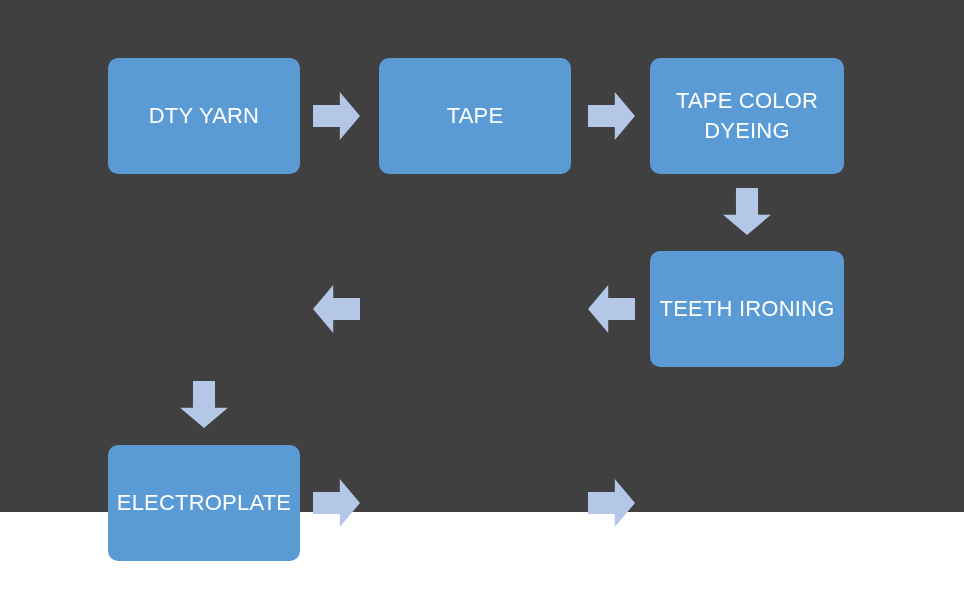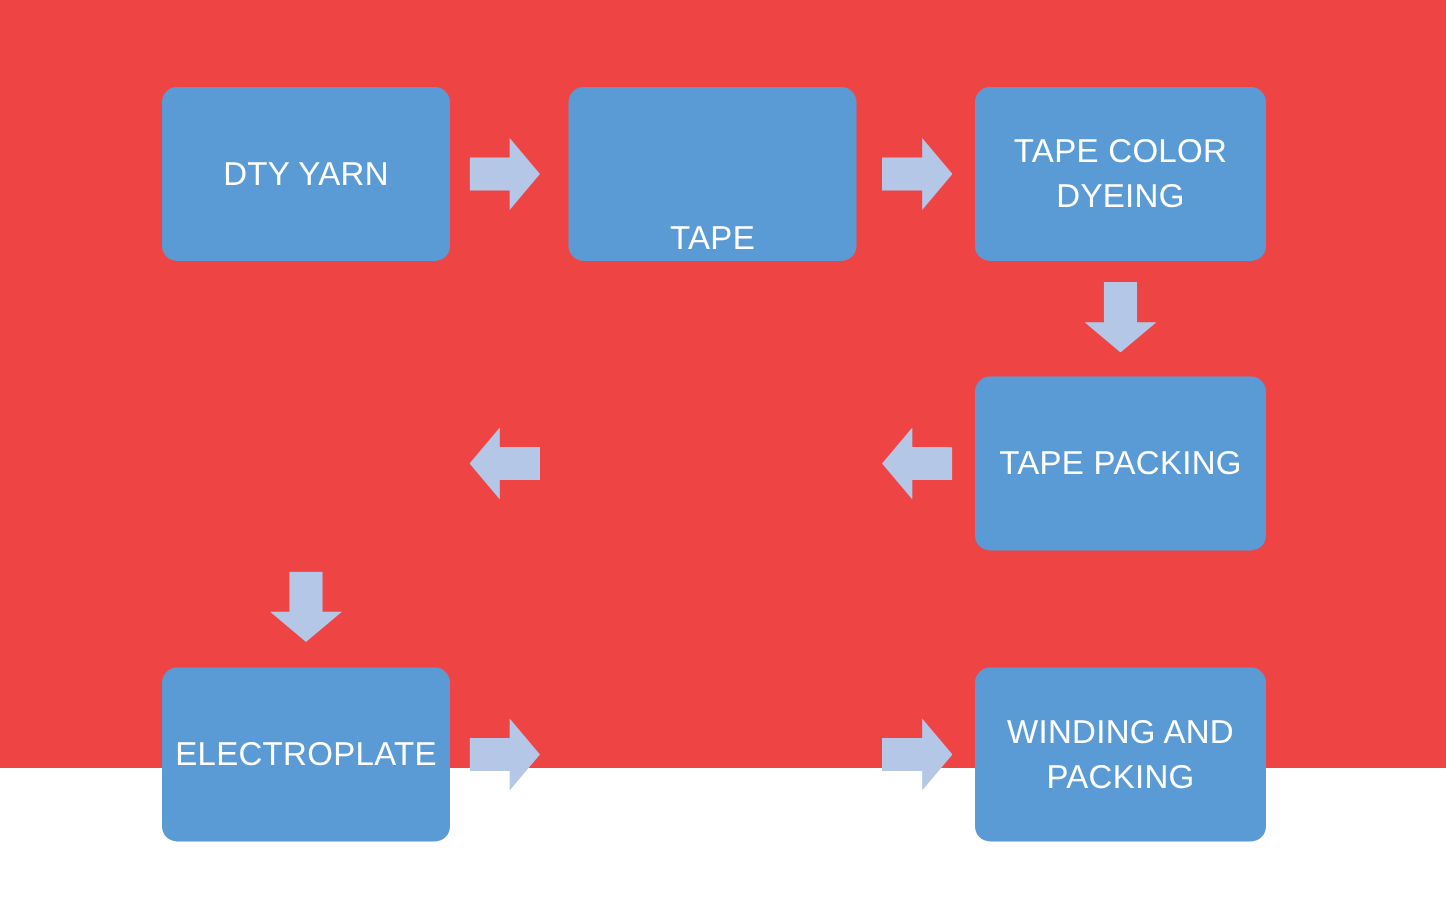--- a/index.html
+++ b/index.html
@@ -14,7 +14,7 @@
     position: relative;
     width: 964px;
     height: 512px;
-    background: #ef4444;
+    background: #404040;
   }
 
   

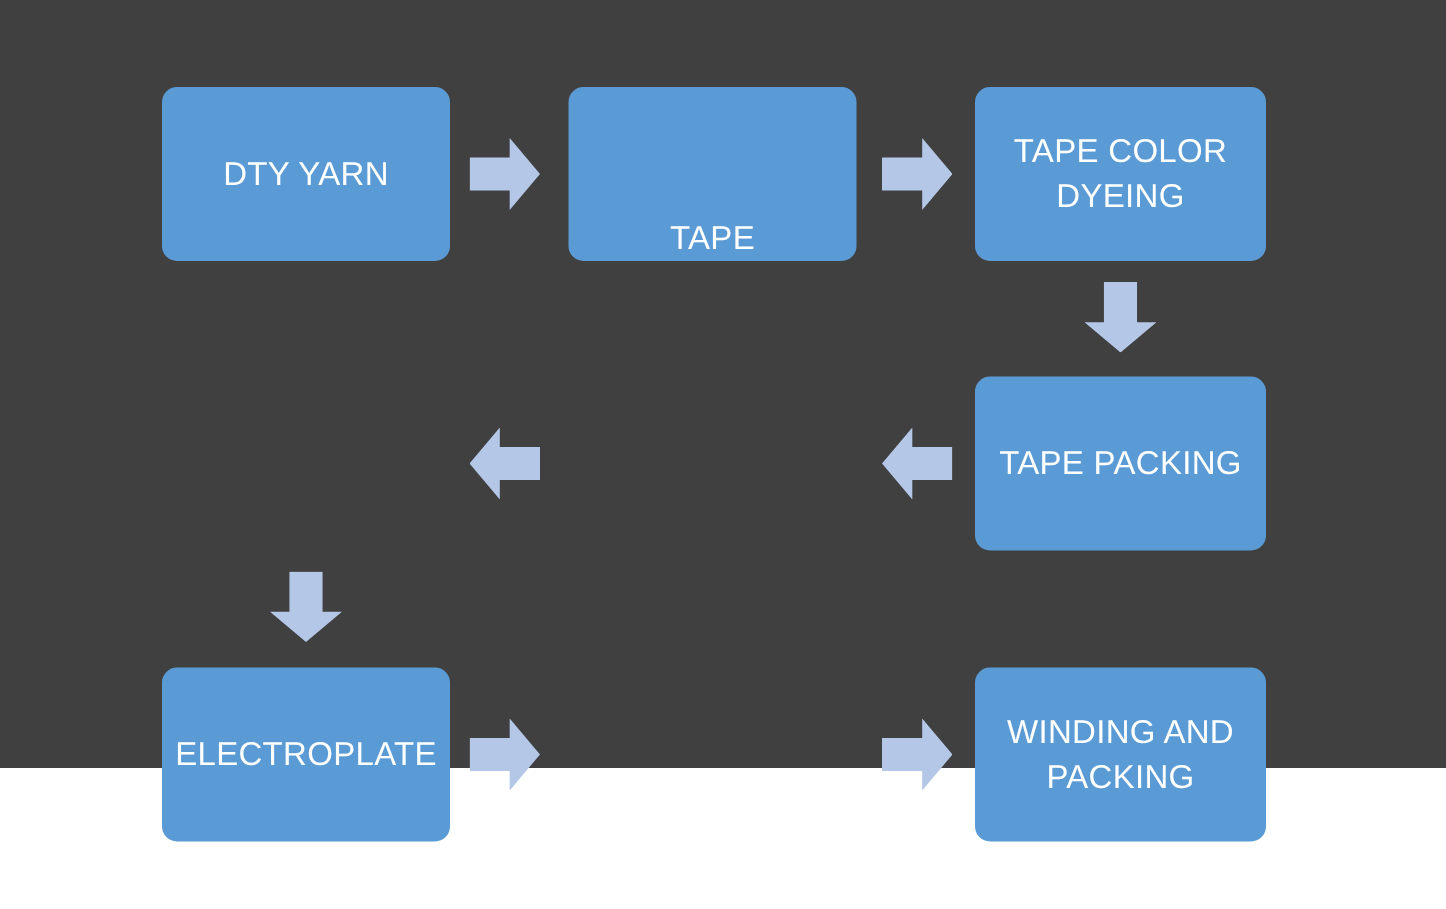--- a/index.html
+++ b/index.html
@@ -40,7 +40,7 @@
 
   
   .col-1 { left: 108px; width: 192px; }
-  .col-2 { left: 379px; width: 192px; align-items: flex-end; }
+  .col-2 { left: 379px; width: 192px; }
   .col-3 { left: 650px; width: 194px; }
   .row-1 { top: 58px;  height: 116px; }
   .row-2 { top: 251px; height: 116px; }

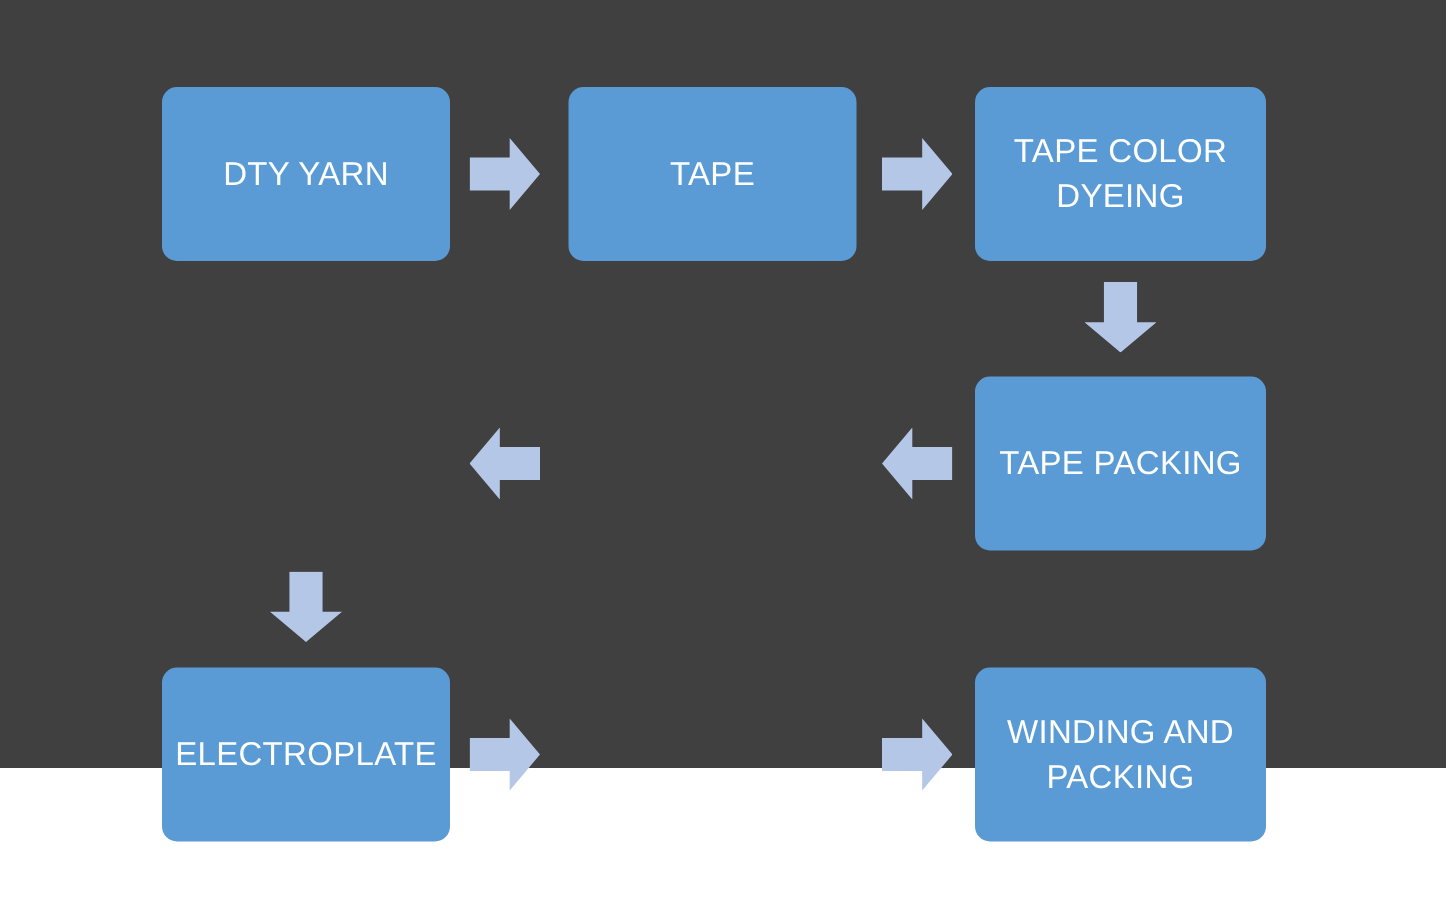--- a/index.html
+++ b/index.html
@@ -111,7 +111,7 @@
   <div class="arrow arrow-left ar-r2-b"></div>
 
   <div class="node col-3 row-2">
-    <span class="node-label">TAPE PACKING</span>
+    <span class="node-label">TEETH IRONING</span>
   </div>
 
   <div class="arrow arrow-down ar-down-left"></div>

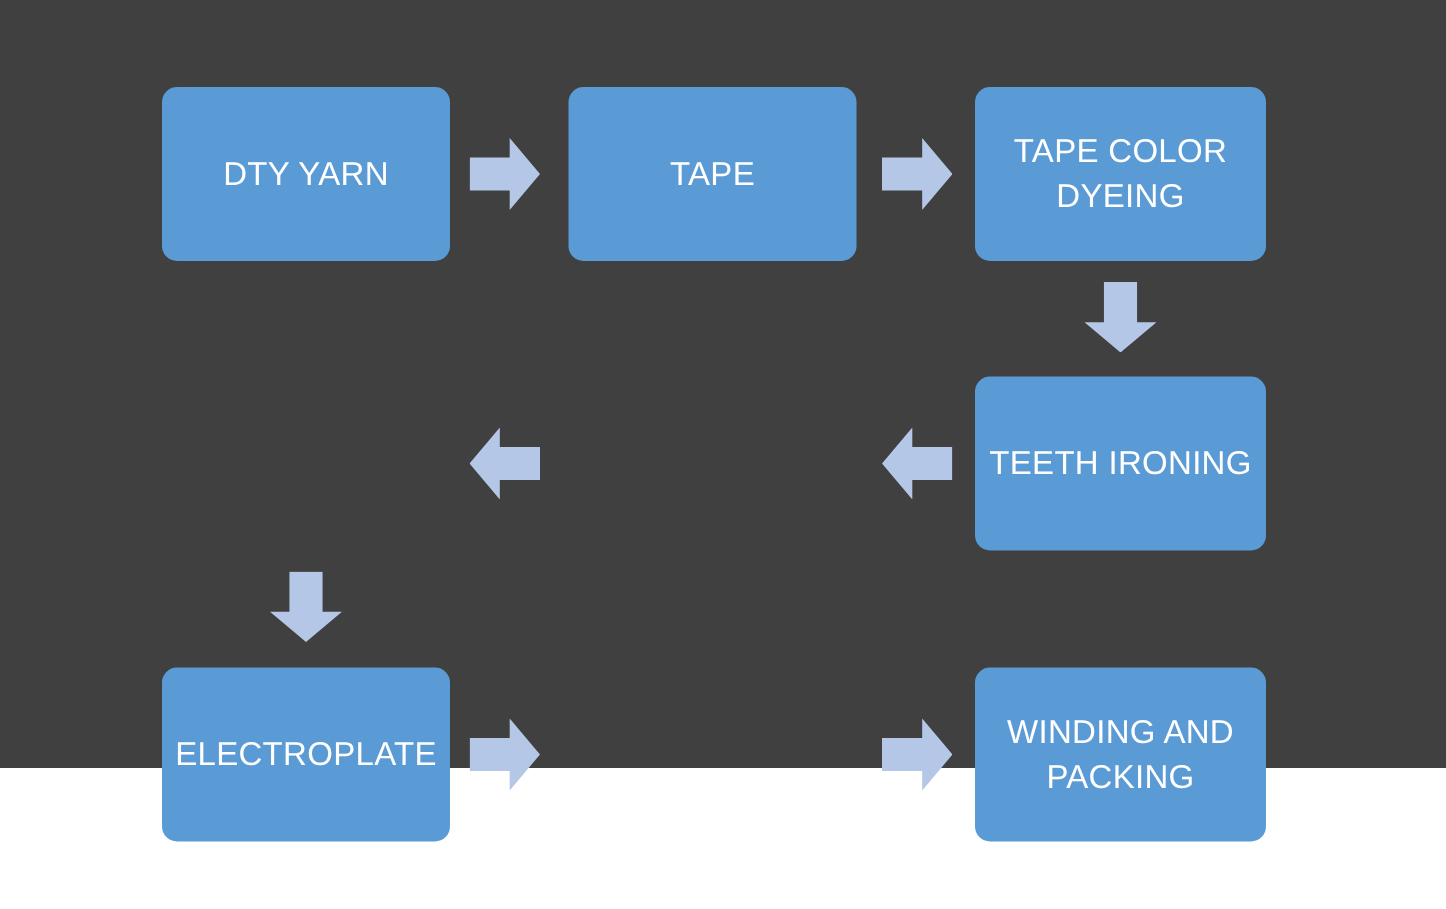--- a/index.html
+++ b/index.html
@@ -125,10 +125,6 @@
 
   <div class="arrow arrow-right ar-r3-b"></div>
 
-  <div class="node col-3 row-3">
-    <span class="node-label">WINDING AND
-PACKING</span>
-  </div>
 
 </div>
 

